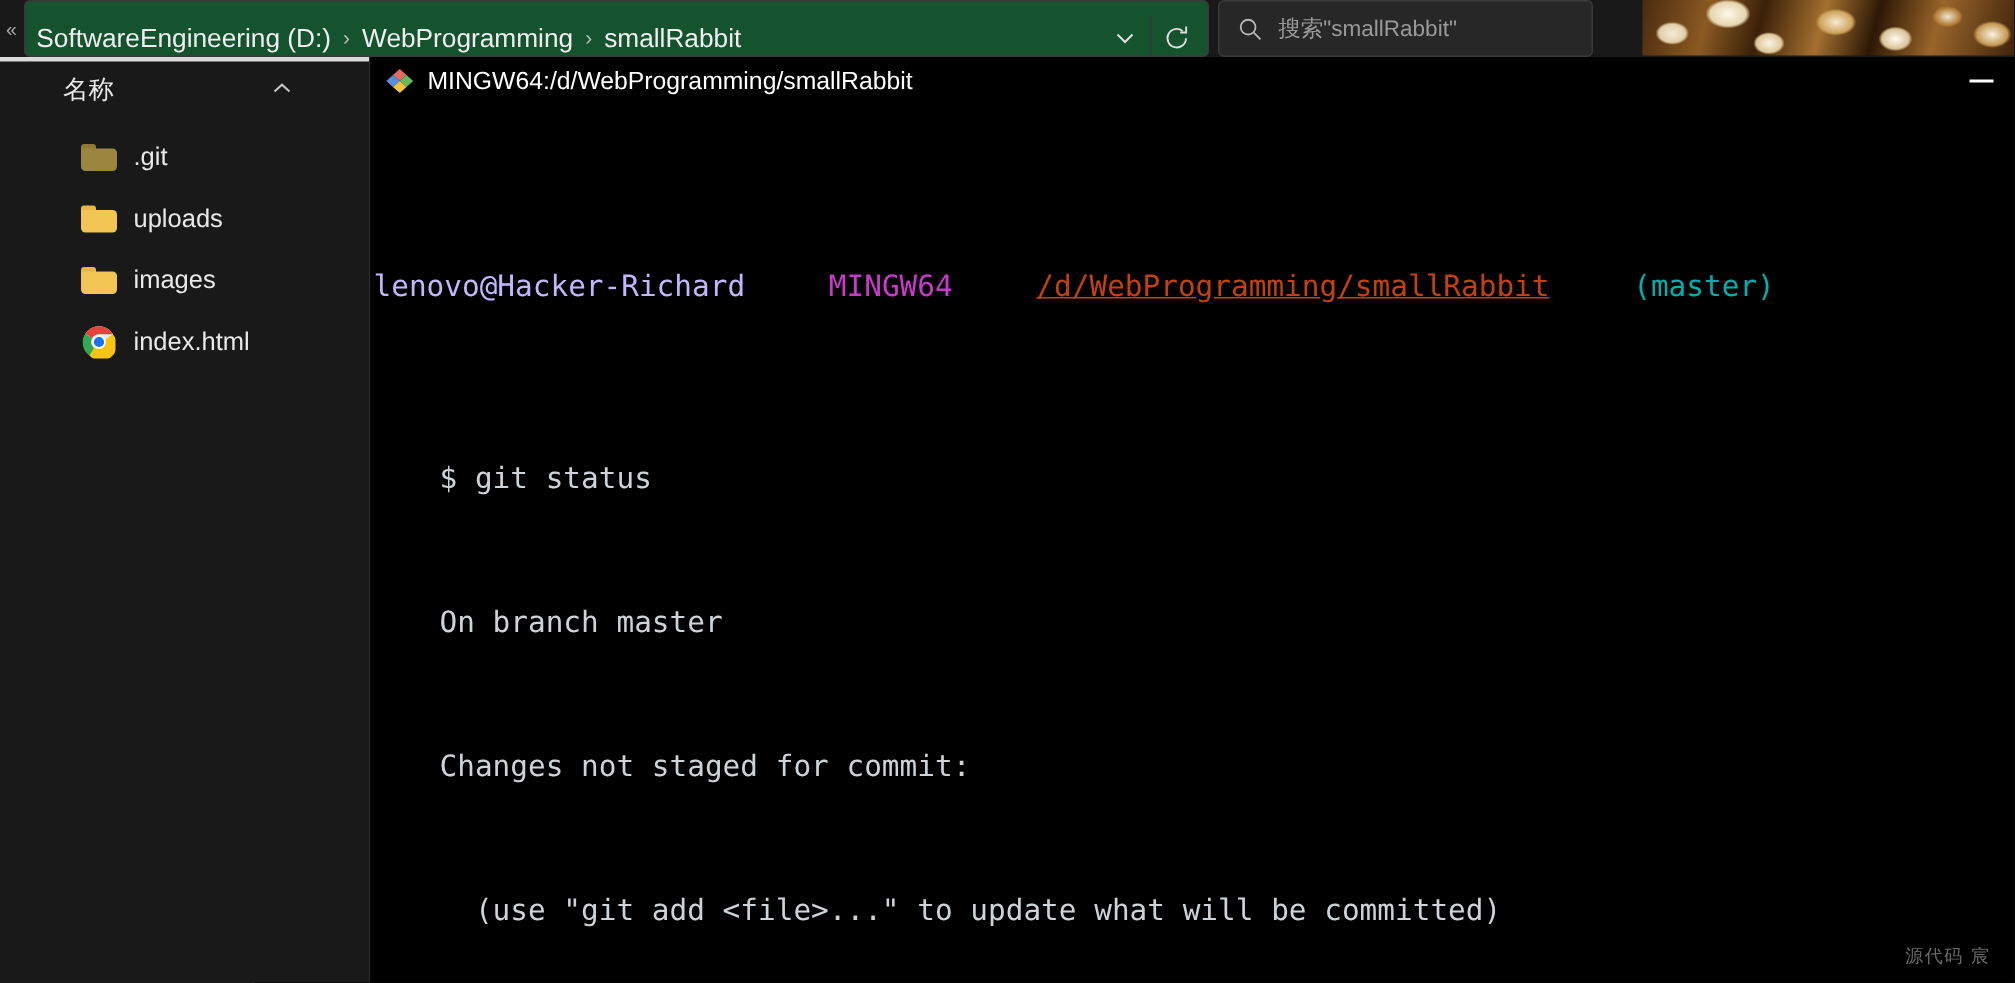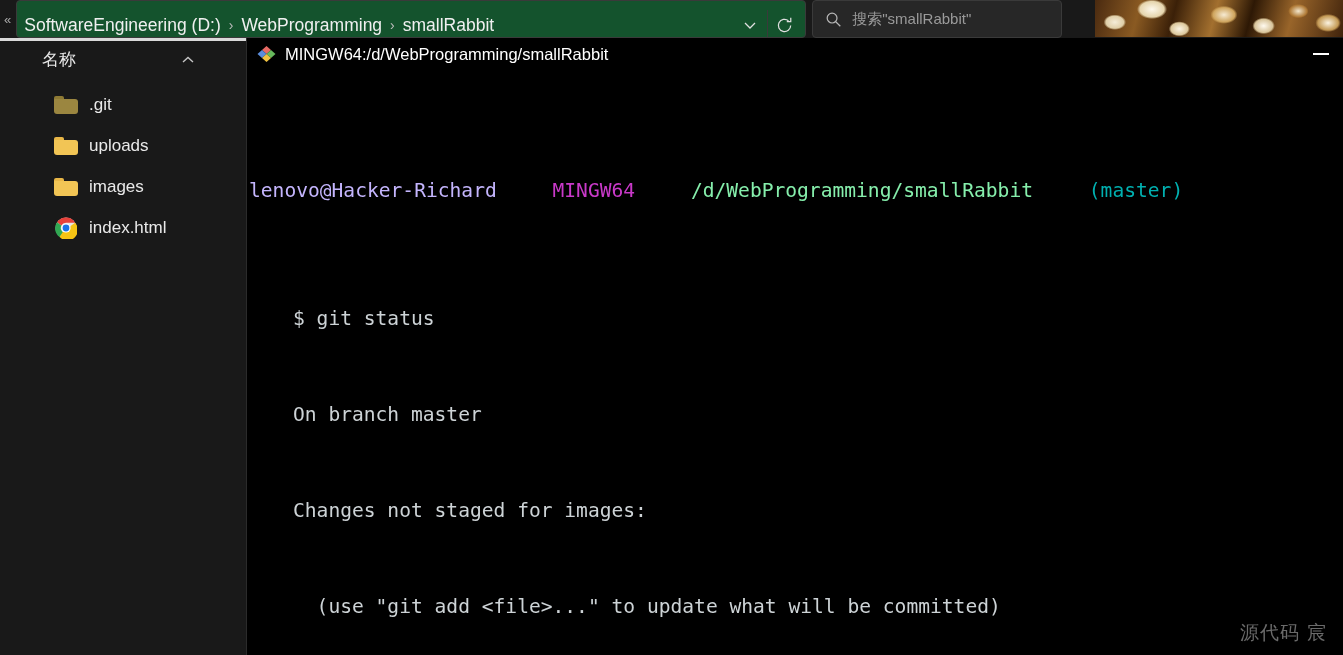--- a/index.html
+++ b/index.html
@@ -239,7 +239,7 @@
   .term-line { height: 32px; }
   .c-green   { color: #c4b5fd; }
   .c-magenta { color: #c939c9; }
-  .c-yellow  { color: #86efac; }
+  .c-yellow  { color: #c2410c; text-decoration: underline; }
   .c-cyan    { color: #00b0b0; text-align: right; }
   .c-white   { color: #cdd3d6; margin-left: 44px; }
 

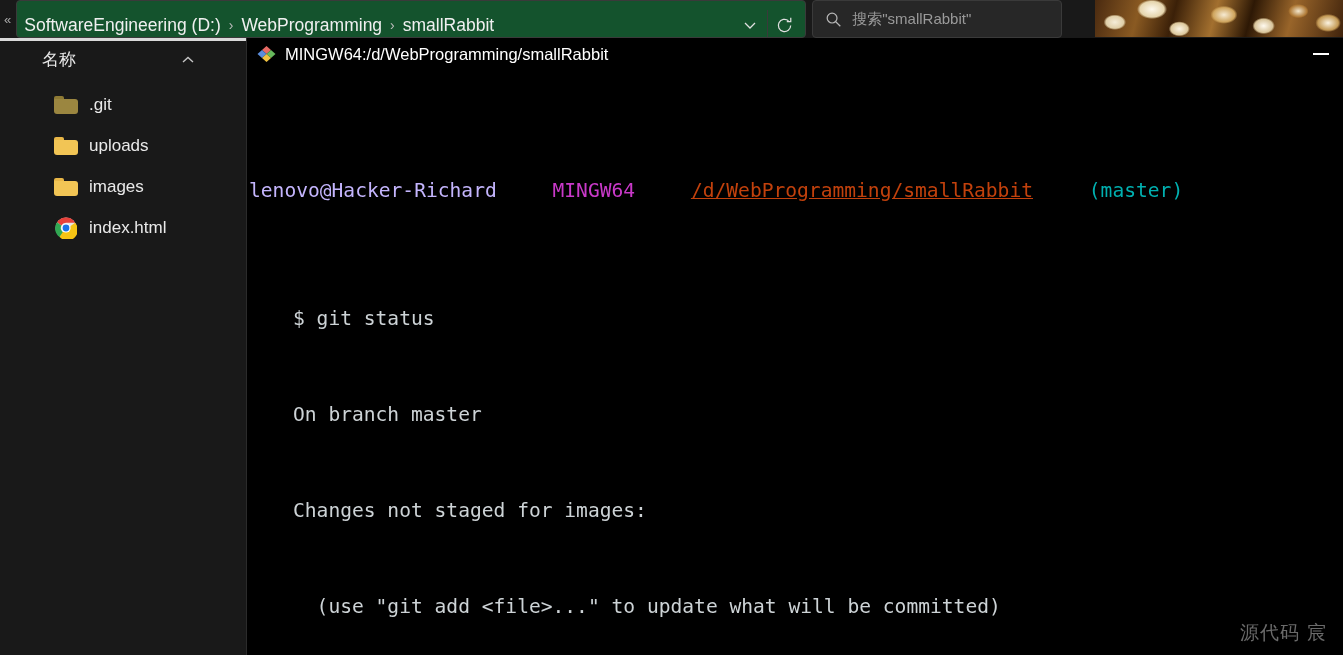--- a/index.html
+++ b/index.html
@@ -384,7 +384,7 @@
 
       <div class="term-line c-white">$ git status</div>
       <div class="term-line c-white">On branch master</div>
-      <div class="term-line c-white">Changes not staged for images:</div>
+      <div class="term-line c-white">Changes not staged for commit:</div>
       <div class="term-line c-white">  (use "git add &lt;file&gt;..." to update what will be committed)</div>
       
       

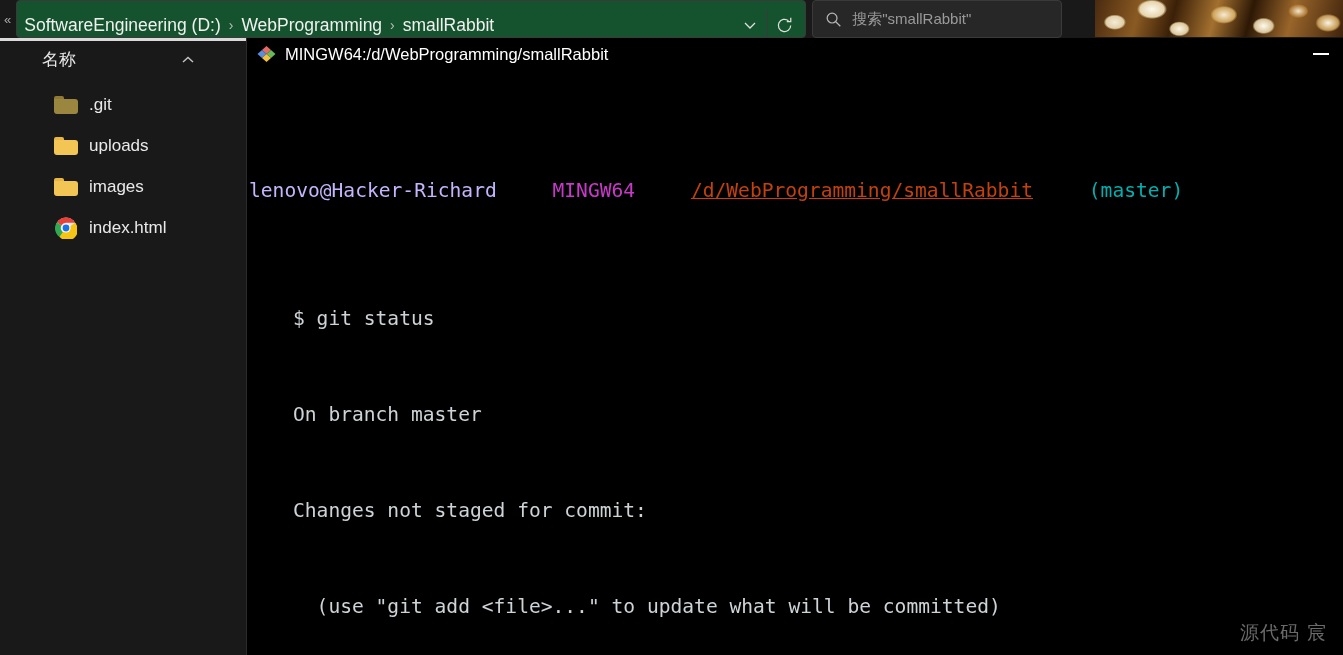--- a/index.html
+++ b/index.html
@@ -248,7 +248,7 @@
     position: absolute;
     right: 16px; bottom: 9px;
     color: #6a6a6a;
-    font-size: 19px;
+    font-size: 12px;
     font-family: "DejaVu Sans", sans-serif;
     letter-spacing: 1px;
   }

